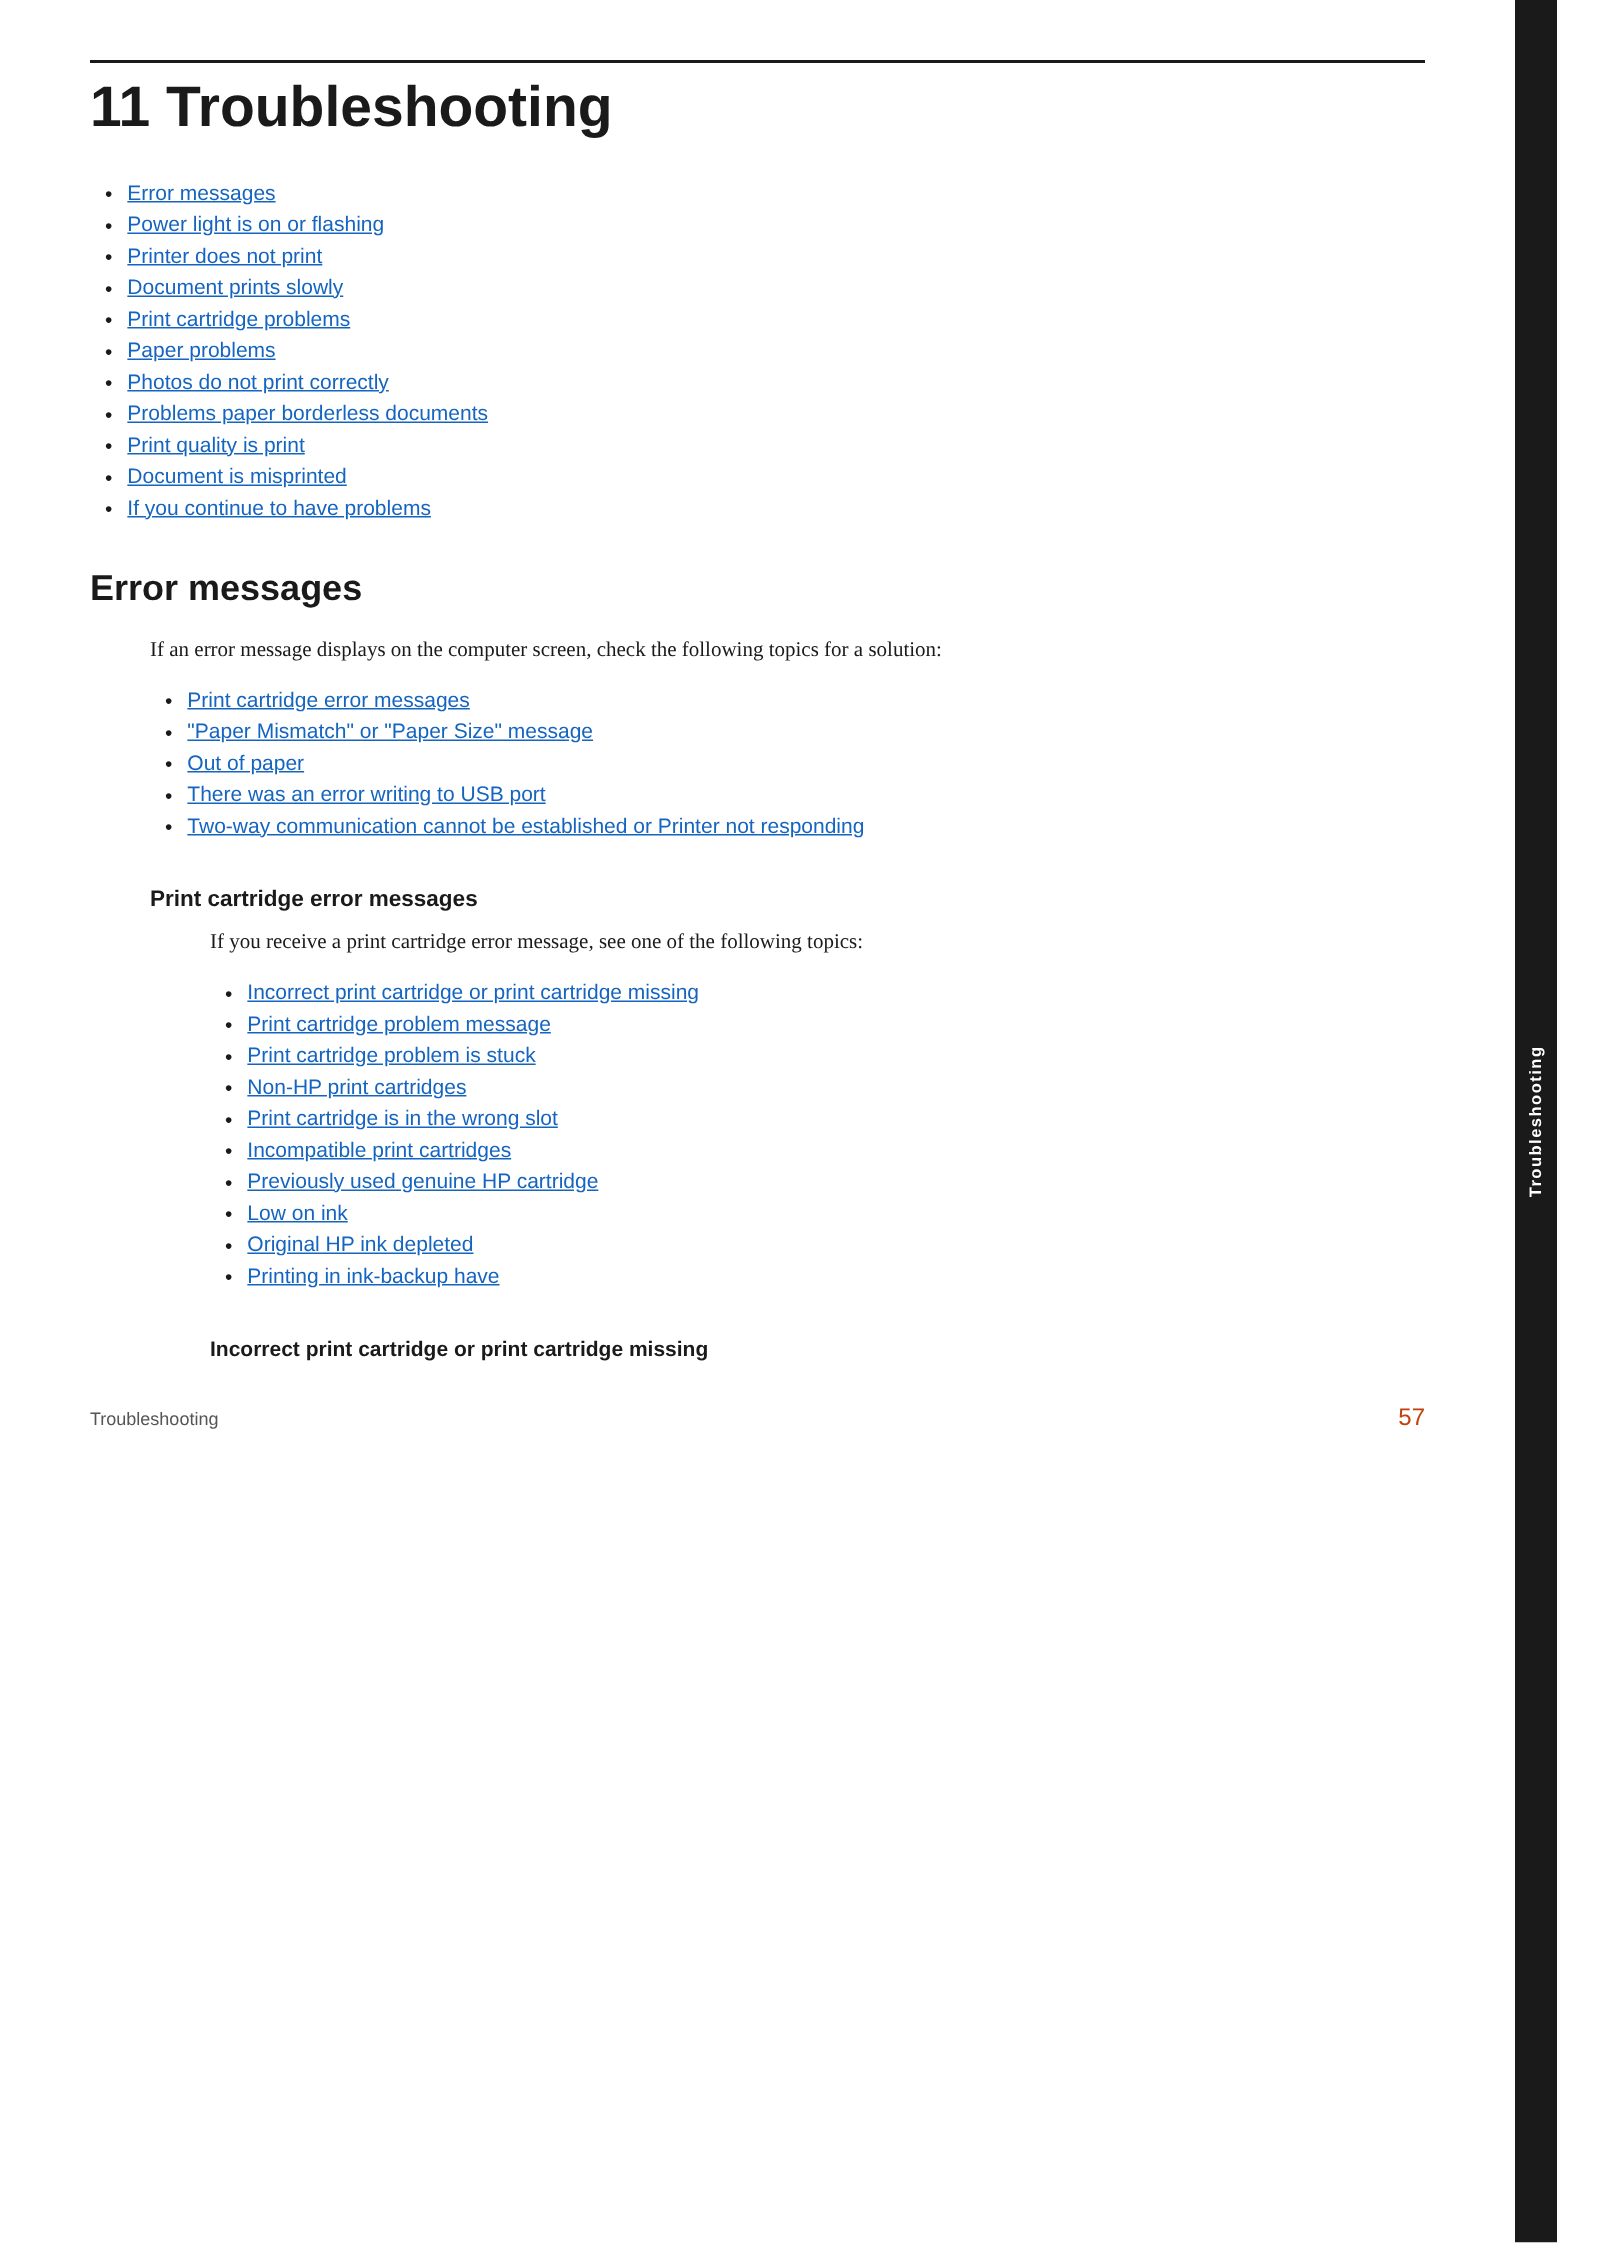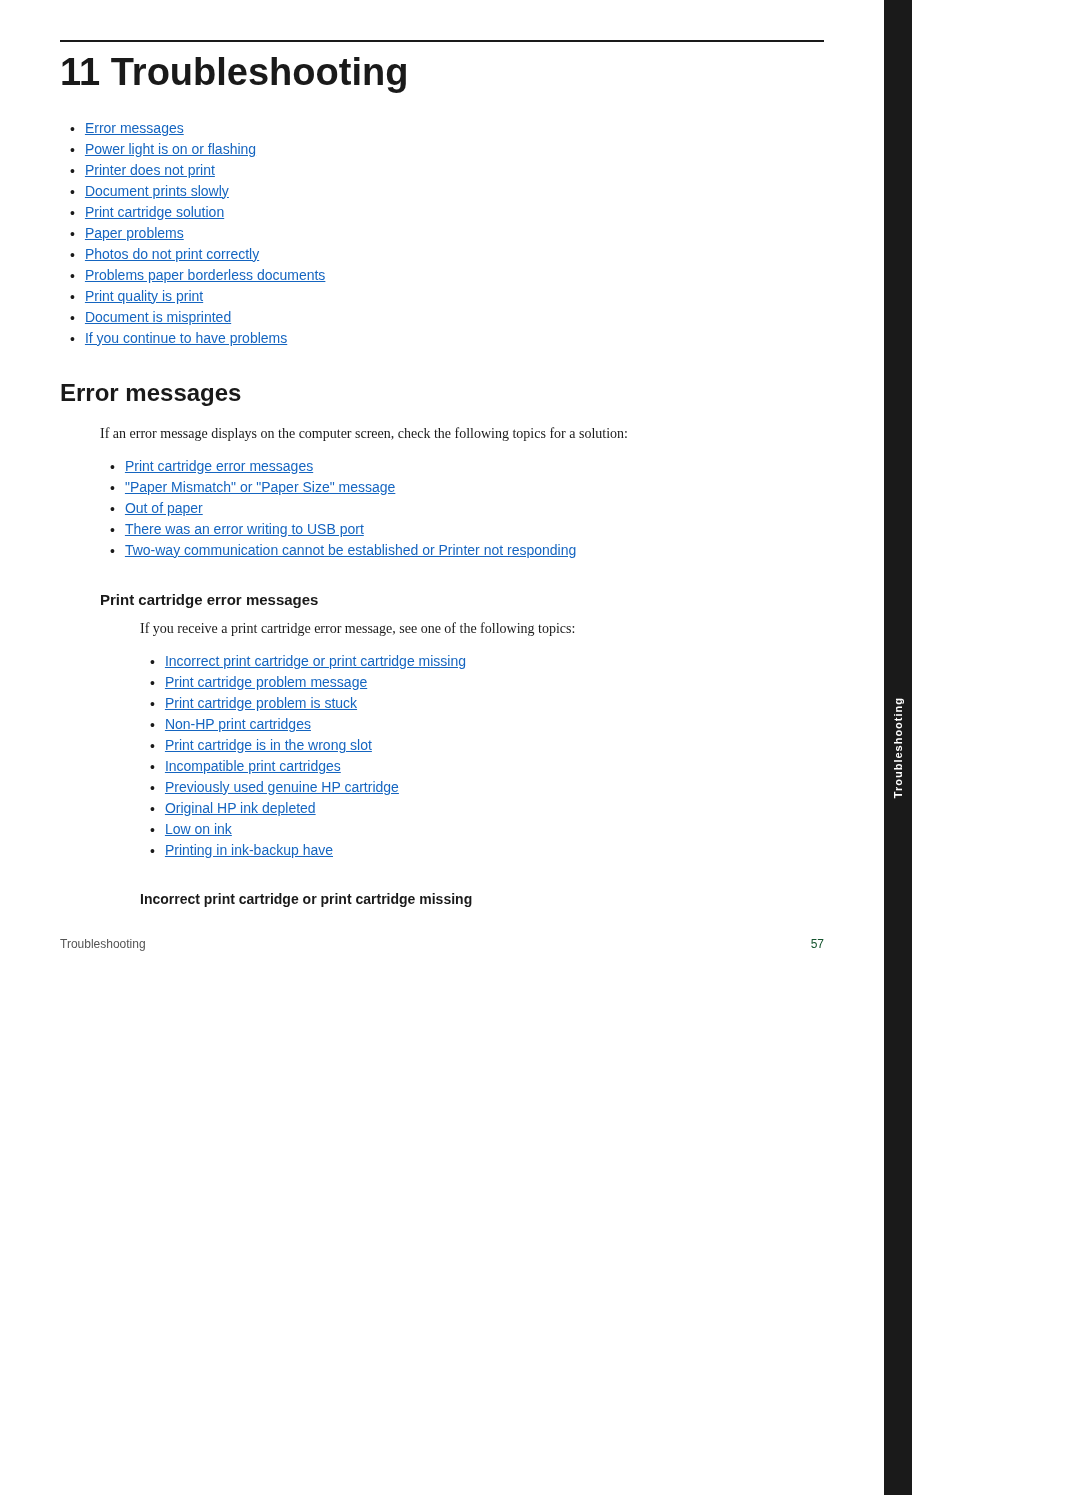--- a/index.html
+++ b/index.html
@@ -19,7 +19,7 @@
 
     .page-container {
       display: flex;
-      width: 912px;
+      width: 1080px;
       min-height: 1495px;
       position: relative;
     }

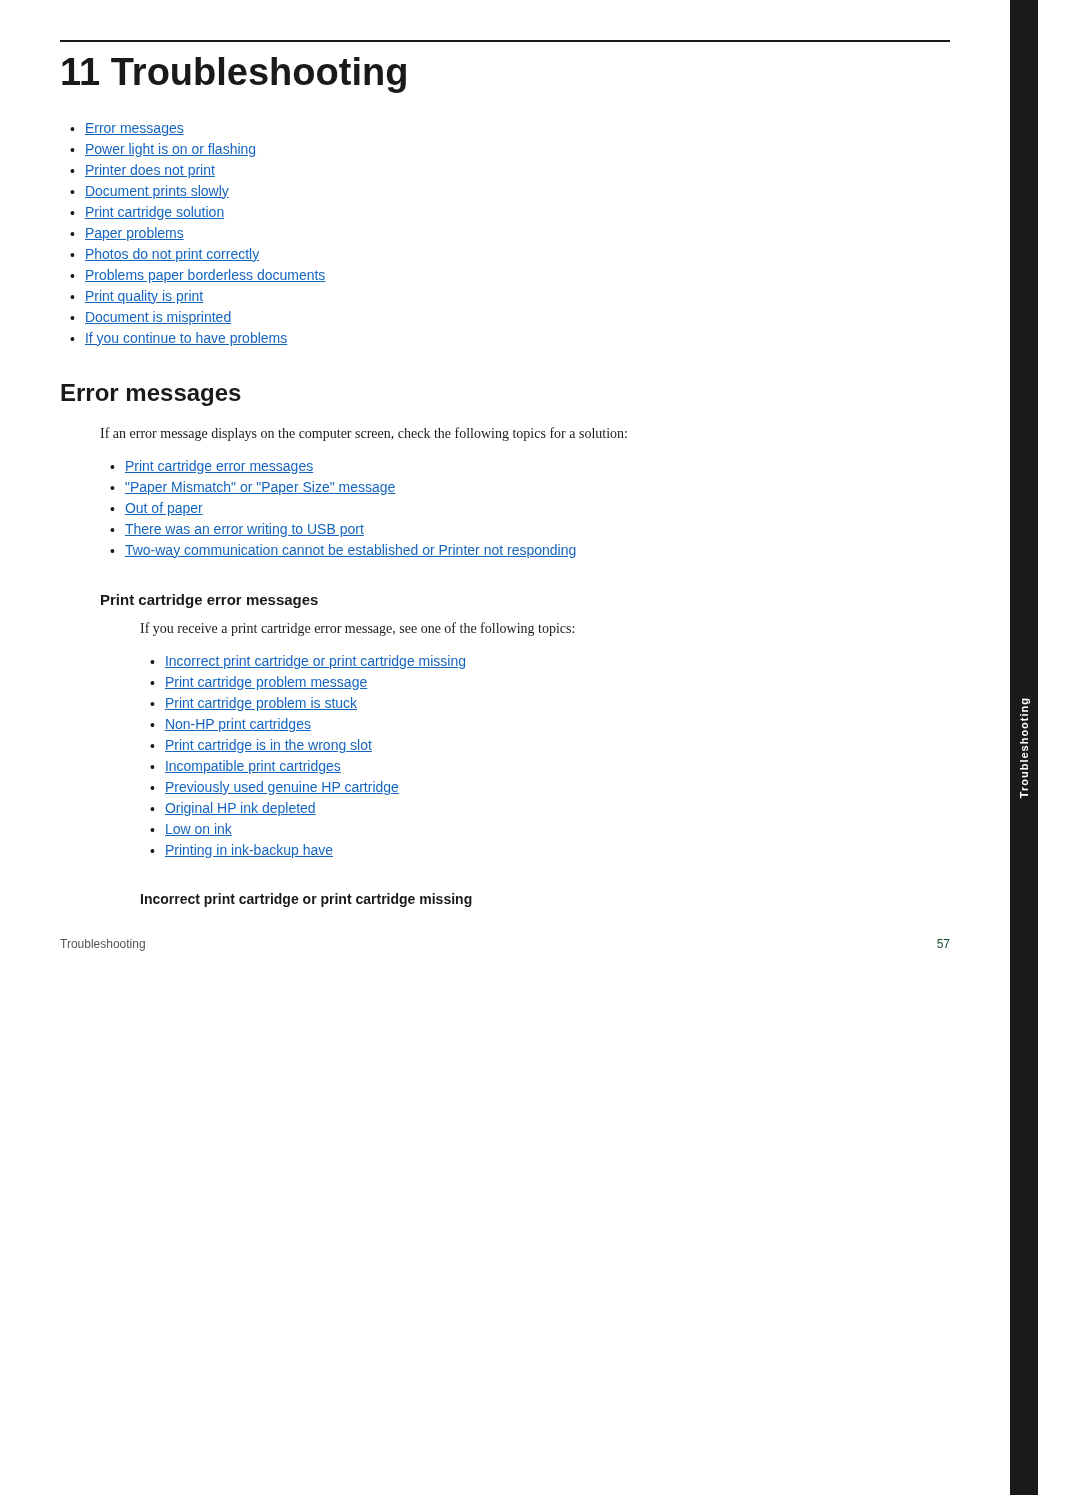--- a/index.html
+++ b/index.html
@@ -179,7 +179,7 @@
           <a href="#prints-slowly">Document prints slowly</a>
         </li>
       <li>
-          <a href="#cartridge-problems">Print cartridge solution</a>
+          <a href="#cartridge-problems">Print cartridge problems</a>
         </li>
       <li>
           <a href="#paper-problems">Paper problems</a>

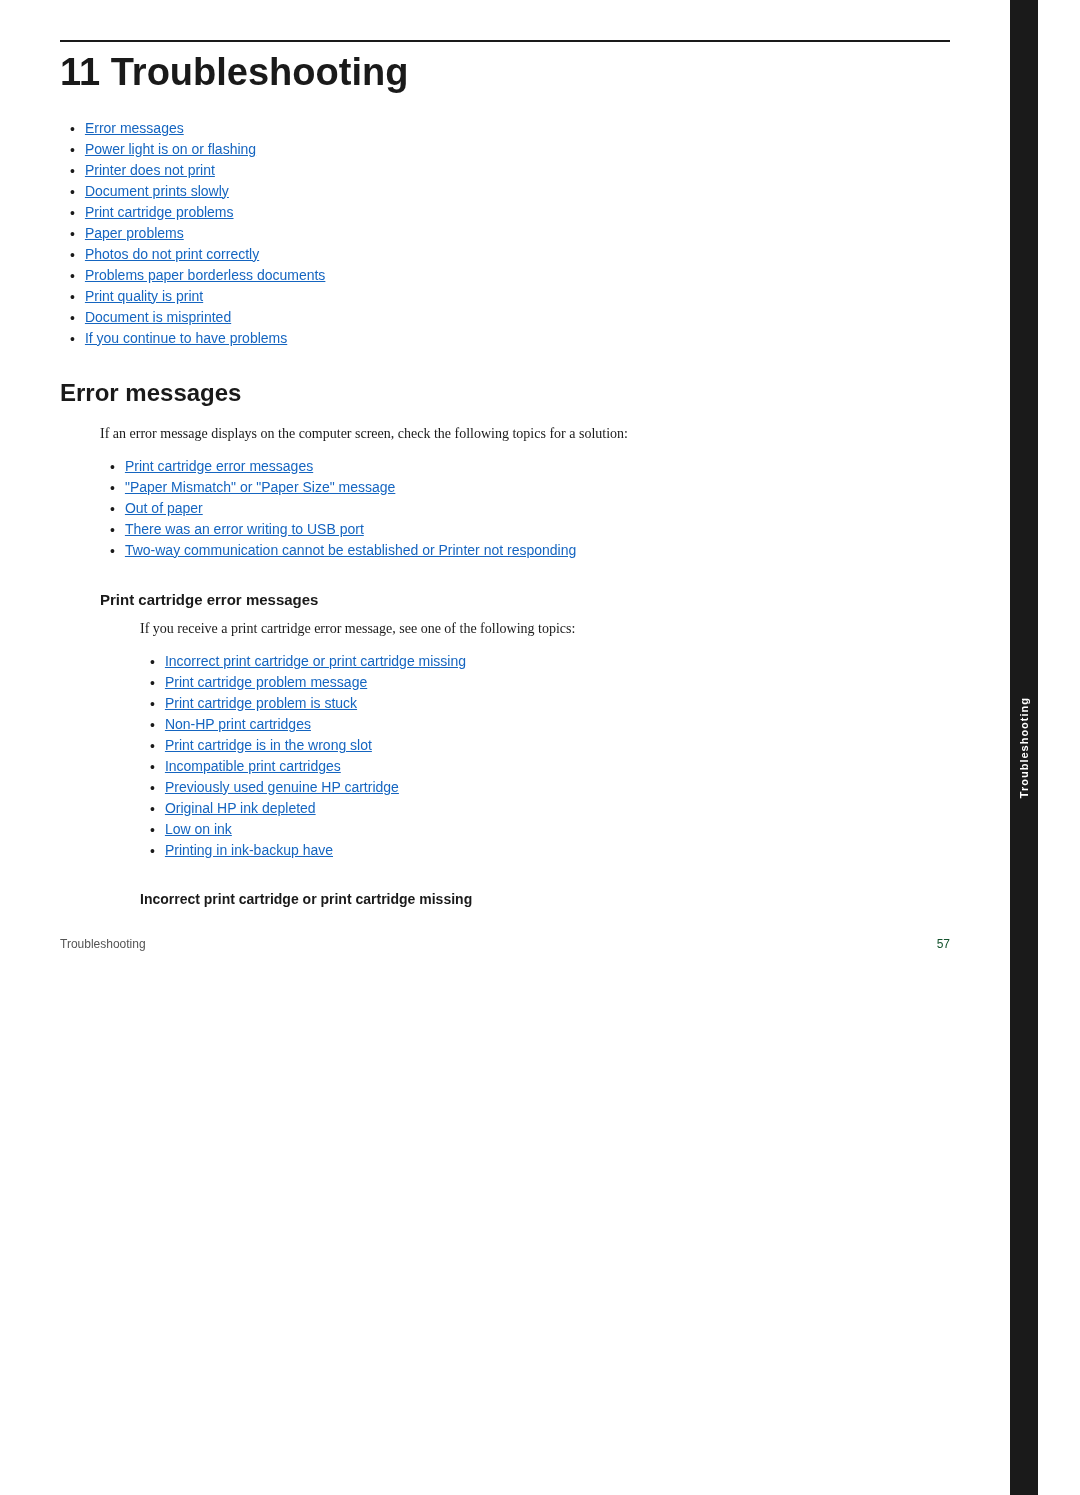--- a/index.html
+++ b/index.html
@@ -252,10 +252,10 @@
               <a href="#previously-used">Previously used genuine HP cartridge</a>
             </li>
           <li>
+              <a href="#low-ink">Low on ink</a>
+            </li>
+          <li>
               <a href="#ink-depleted">Original HP ink depleted</a>
-            </li>
-          <li>
-              <a href="#low-ink">Low on ink</a>
             </li>
           <li>
               <a href="#ink-backup">Printing in ink-backup have</a>

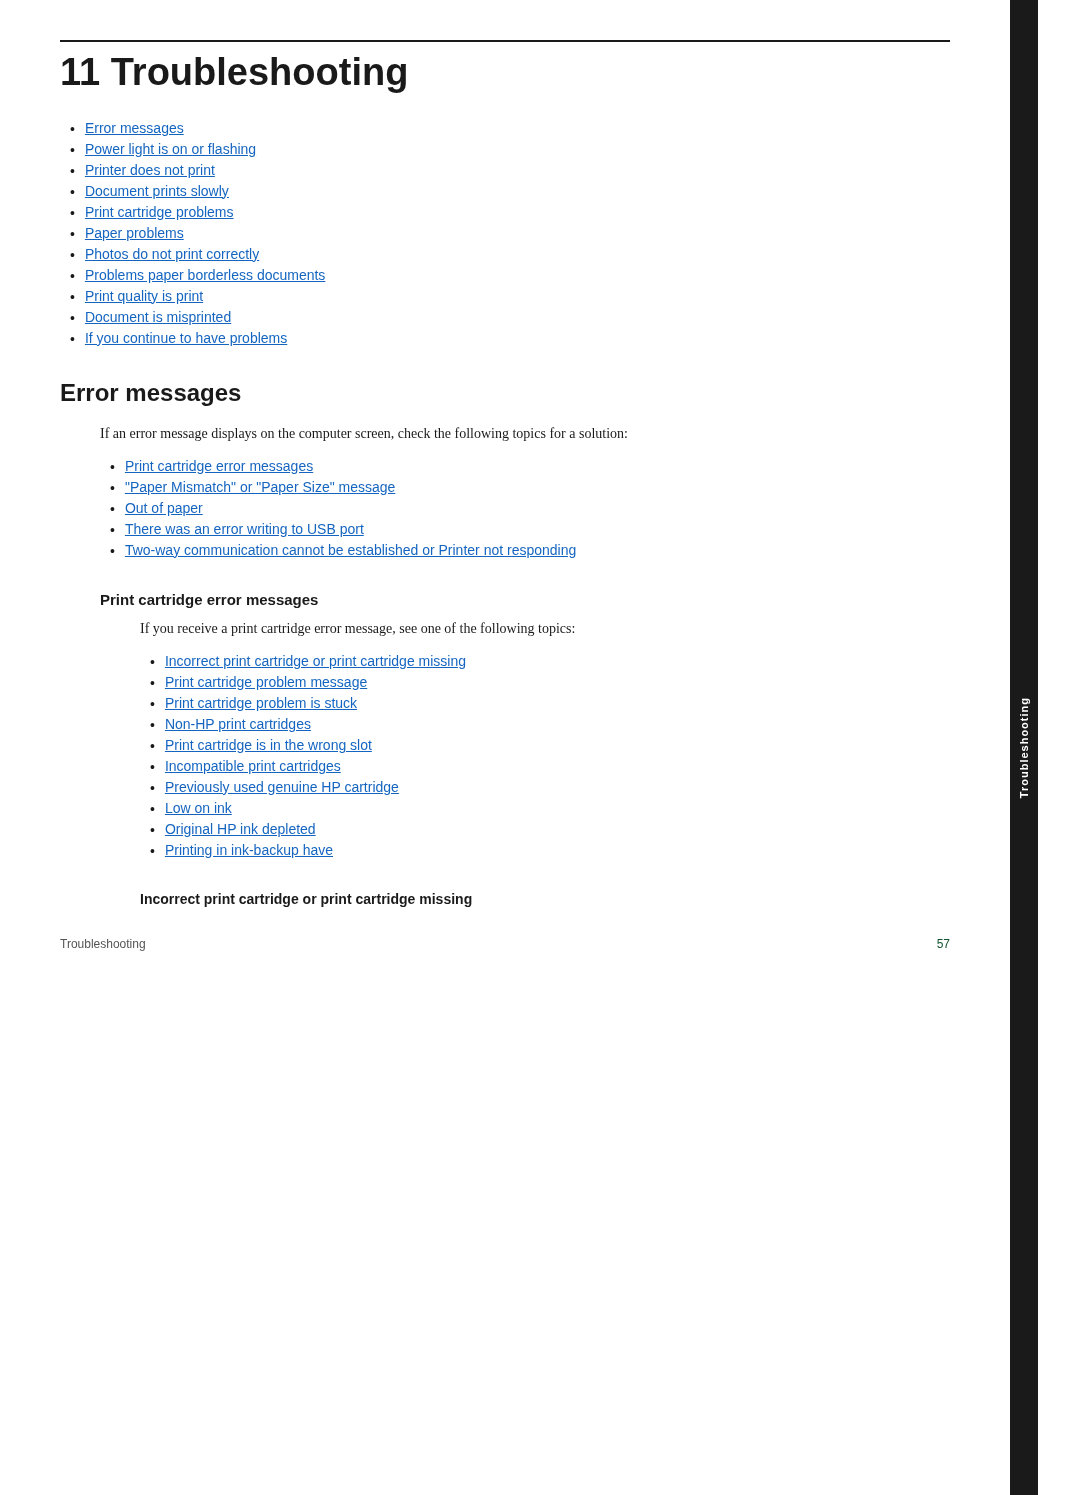--- a/index.html
+++ b/index.html
@@ -145,8 +145,8 @@
     }
 
     .footer-page {
-      font-size: 12px;
-      color: #14532d;
+      font-size: 16px;
+      color: #c2410c;
     }
 
     .spacer {

